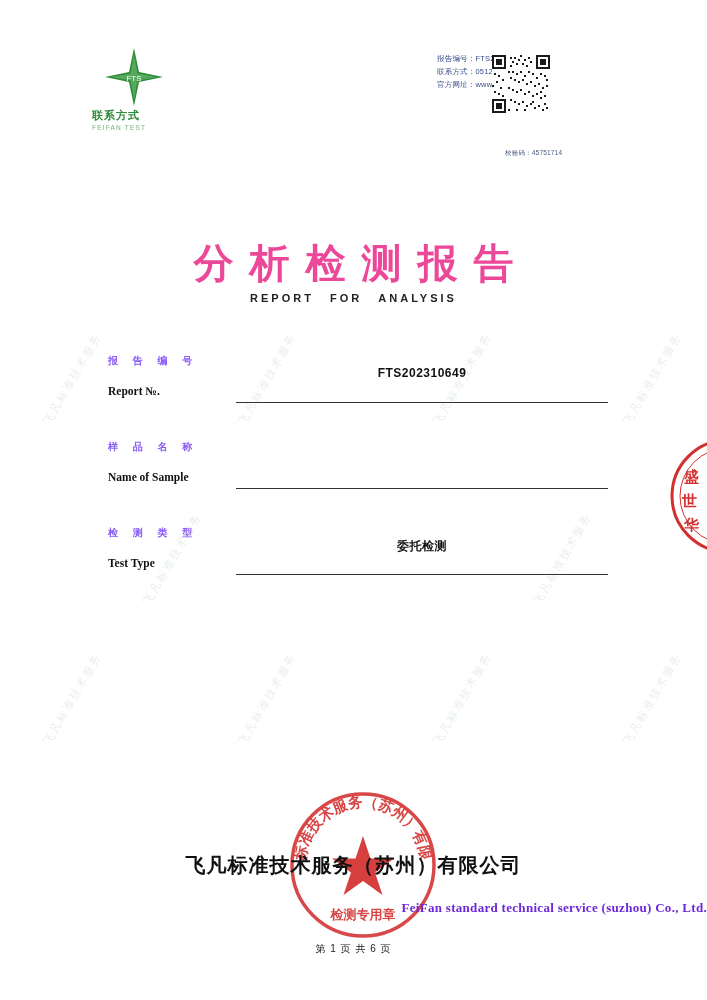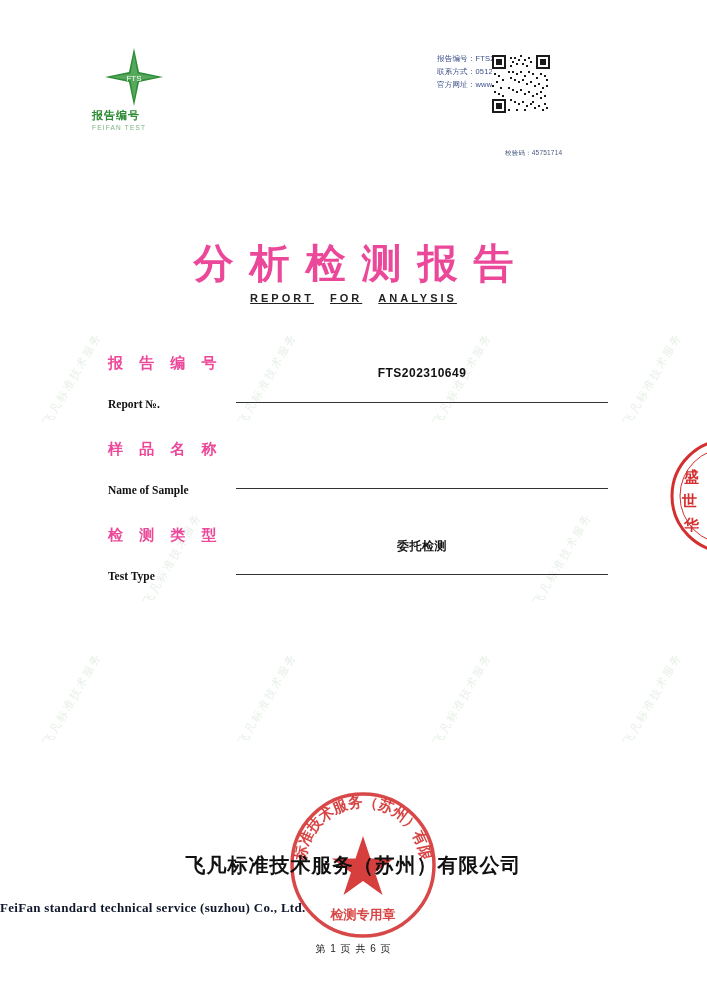--- a/index.html
+++ b/index.html
@@ -253,7 +253,7 @@
         <text x="29" y="33" font-size="8" fill="#ffffff" text-anchor="middle" font-family="Liberation Sans, sans-serif">FTS</text>
       </svg>
     </div>
-    <div class="logo-cn">报告编号</div>
+    <div class="logo-cn">联系方式</div>
     <div class="logo-en">FEIFAN TEST</div>
   </div>
 

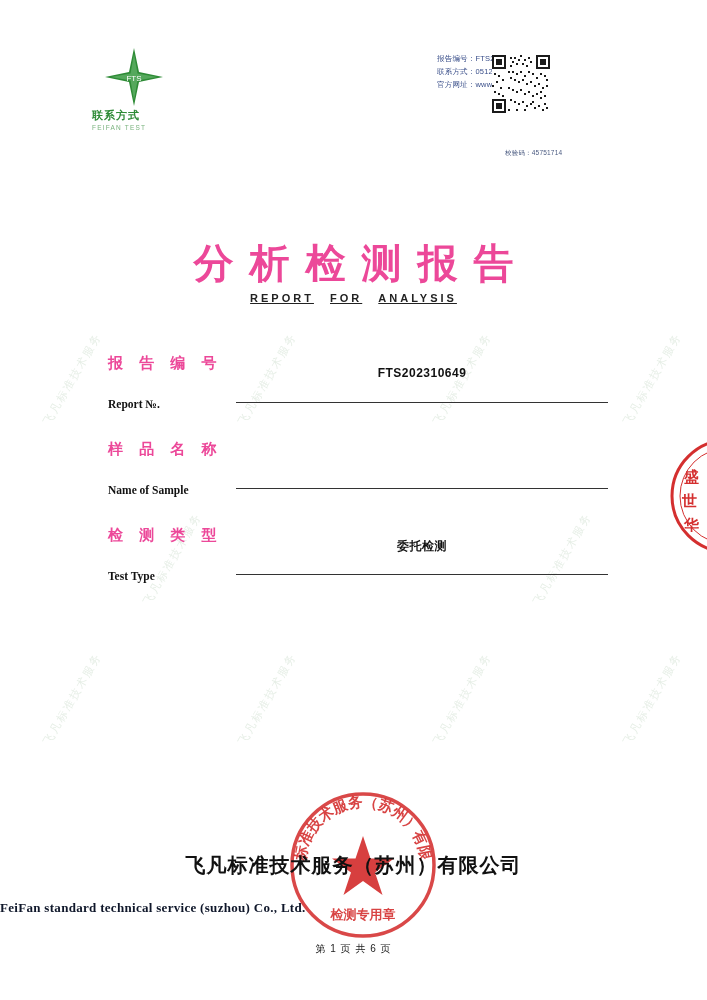--- a/index.html
+++ b/index.html
@@ -110,7 +110,7 @@
     letter-spacing: 3px;
     color: #222;
   }
-  .title-en span { margin: 0 5px; text-decoration: underline; }
+  .title-en span { margin: 0 5px; }
 
   
   .fields {

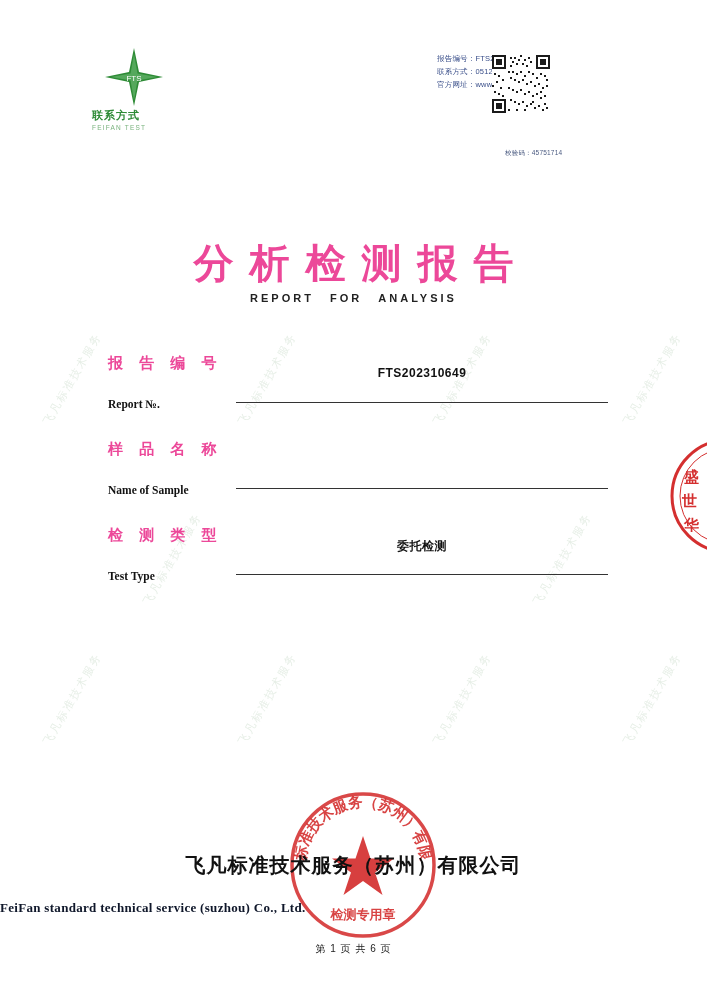--- a/index.html
+++ b/index.html
@@ -129,9 +129,9 @@
     top: 4px;
     font-family: "Liberation Sans", sans-serif;
     font-weight: bold;
-    font-size: 15px;
+    font-size: 10px;
     letter-spacing: 6px;
-    color: #ec4899;
+    color: #8b5cf6;
     white-space: nowrap;
   }
   .field-label-en {

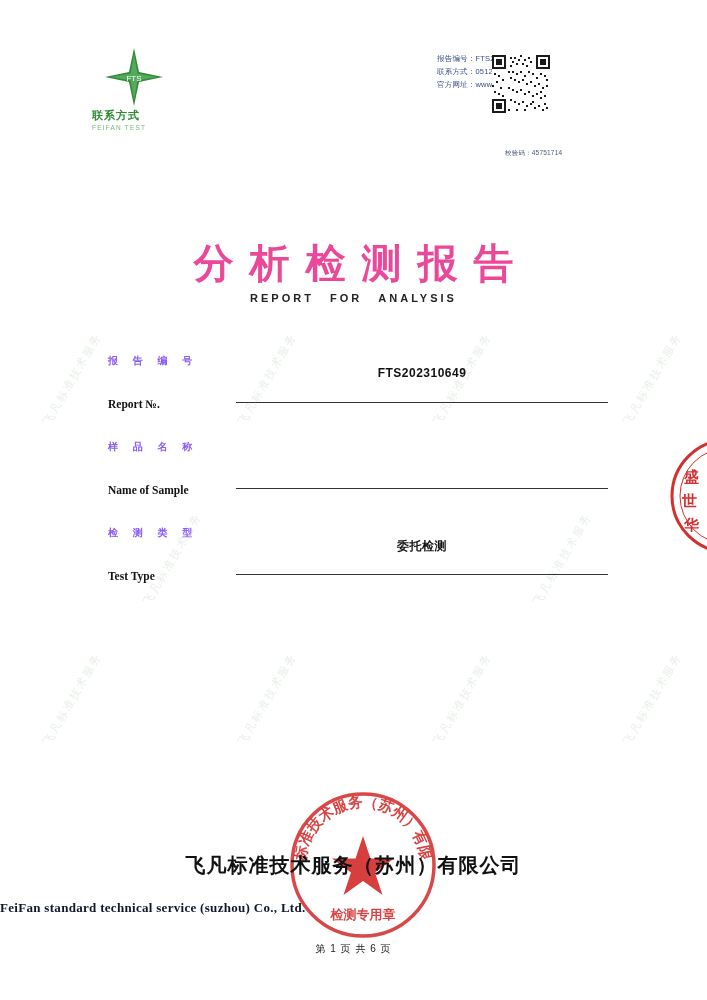--- a/index.html
+++ b/index.html
@@ -137,7 +137,7 @@
   .field-label-en {
     position: absolute;
     left: 0;
-    top: 48px;
+    top: 35px;
     font-family: "Liberation Serif", serif;
     font-weight: bold;
     font-size: 11.5px;

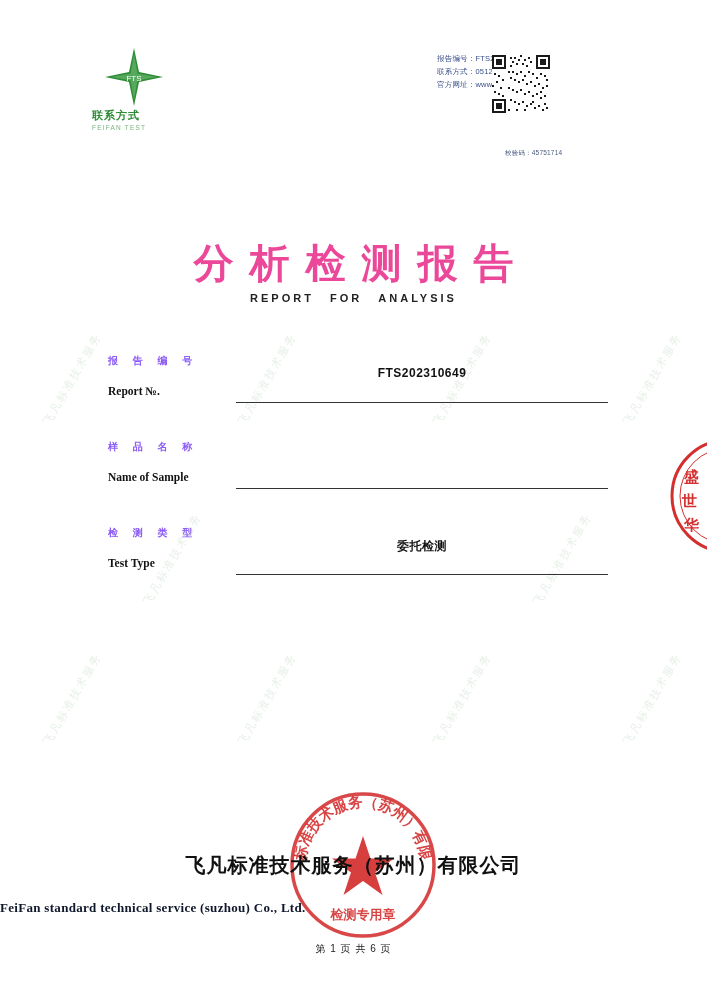--- a/index.html
+++ b/index.html
@@ -209,12 +209,12 @@
     position: absolute;
     top: 900px;
     left: 0; right: 0;
-    text-align: left;
+    text-align: right;
     font-family: "Liberation Serif", serif;
     font-weight: bold;
     font-size: 13px;
     letter-spacing: 0.3px;
-    color: #0f172a;
+    color: #6d28d9;
   }
   .footer-page {
     position: absolute;

